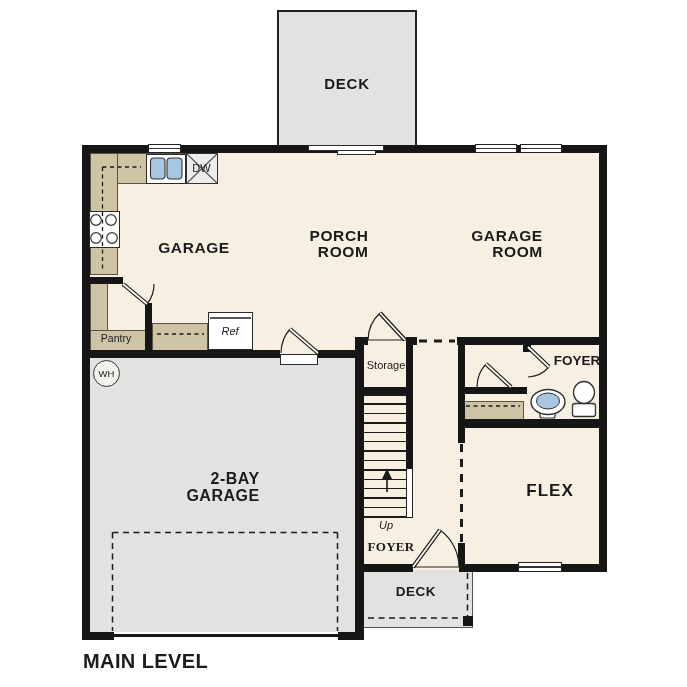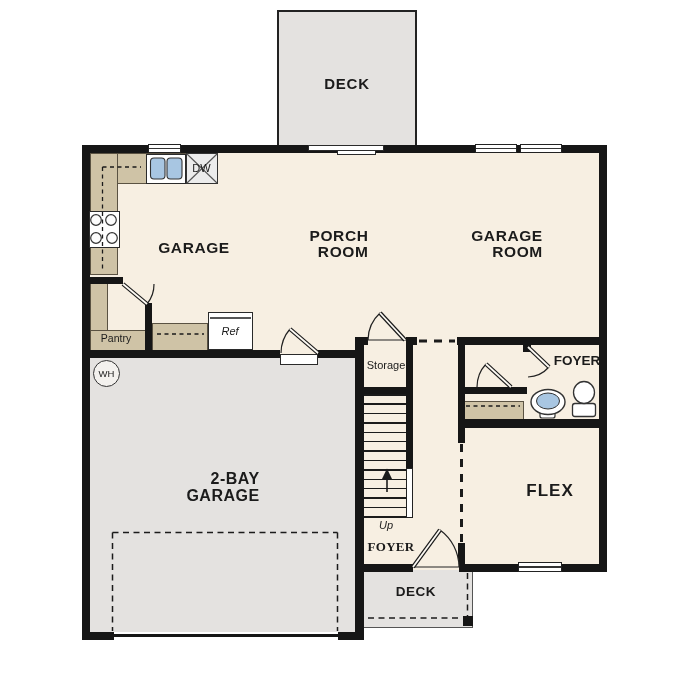--- a/index.html
+++ b/index.html
@@ -204,6 +204,7 @@
   <div class="lbl" style="left:116px;top:338px;font-size:10.5px;">Pantry</div>
   <div class="lbl small" style="left:230px;top:331px;font-style:italic;">Ref</div>
   <div class="lbl small" style="left:201.5px;top:168px;">DW</div>
+  <div class="a b" style="left:83px;top:650px;font-size:20px;letter-spacing:.4px;">MAIN LEVEL</div>
 
 </div>
 

